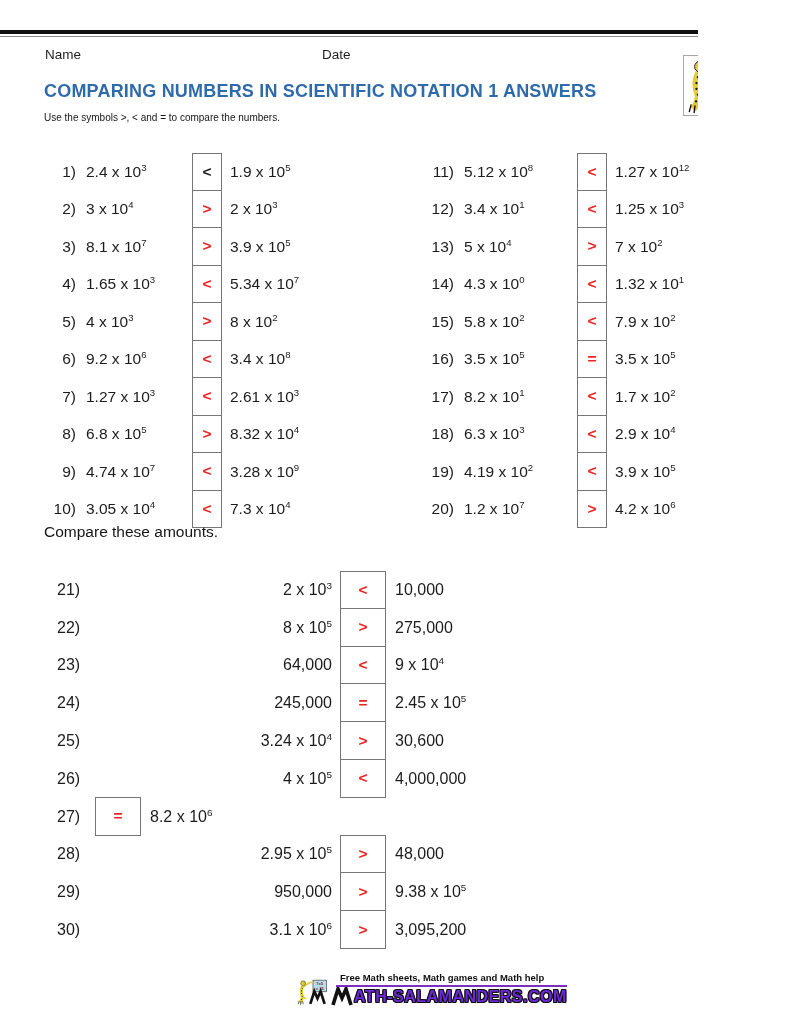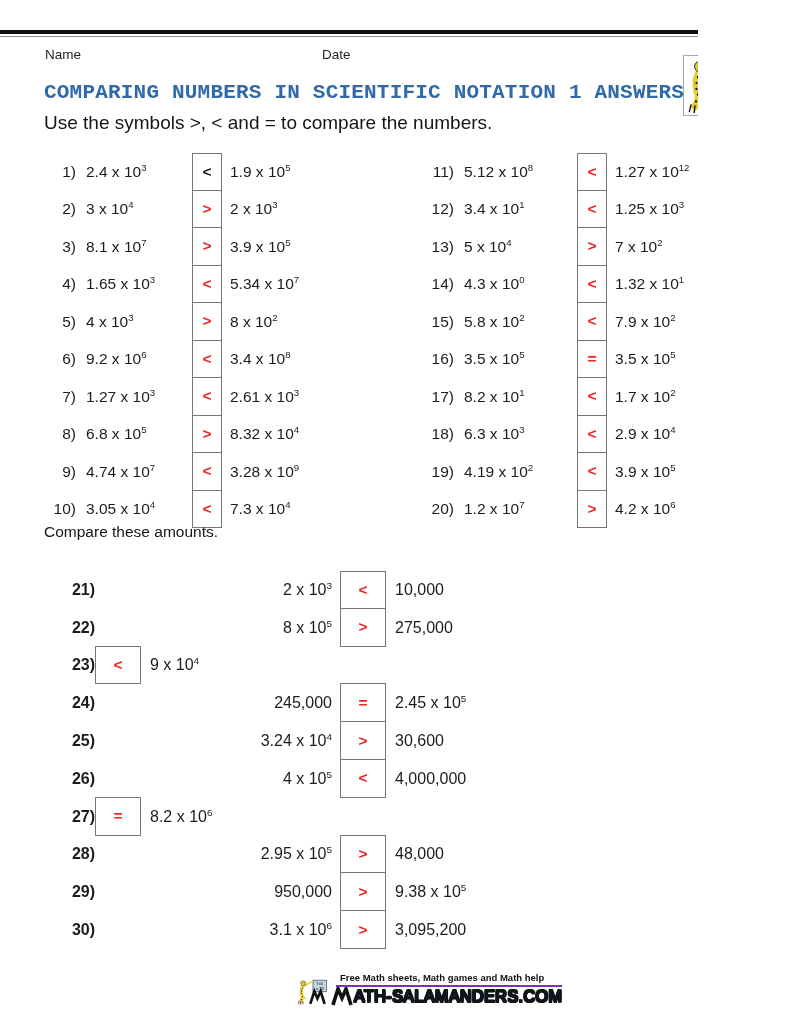--- a/index.html
+++ b/index.html
@@ -31,8 +31,8 @@
   }
   .page-title{
     position:absolute;left:44px;top:81px;
-    font-family:Liberation Mono, monospace;
-    font-size:21px;font-weight:700;letter-spacing:.2px;
+    font-family:Liberation Sans, sans-serif;
+    font-size:18px;font-weight:700;letter-spacing:.2px;
     color:var(--title-blue);white-space:nowrap;
   }
   .instruction{

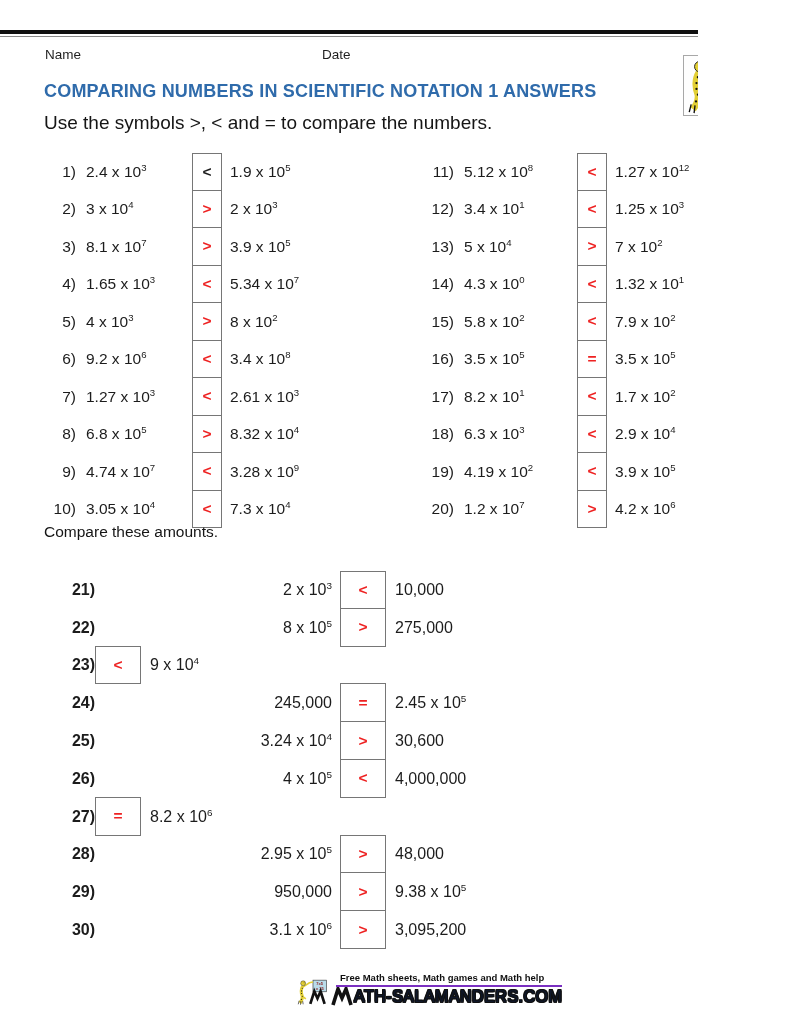--- a/index.html
+++ b/index.html
@@ -37,7 +37,7 @@
   }
   .instruction{
     position:absolute;left:44px;top:112px;
-    font-size:19px;color:#151515;
+    font-size:10px;color:#151515;
   }
   .s2-heading{
     position:absolute;left:44px;top:523px;

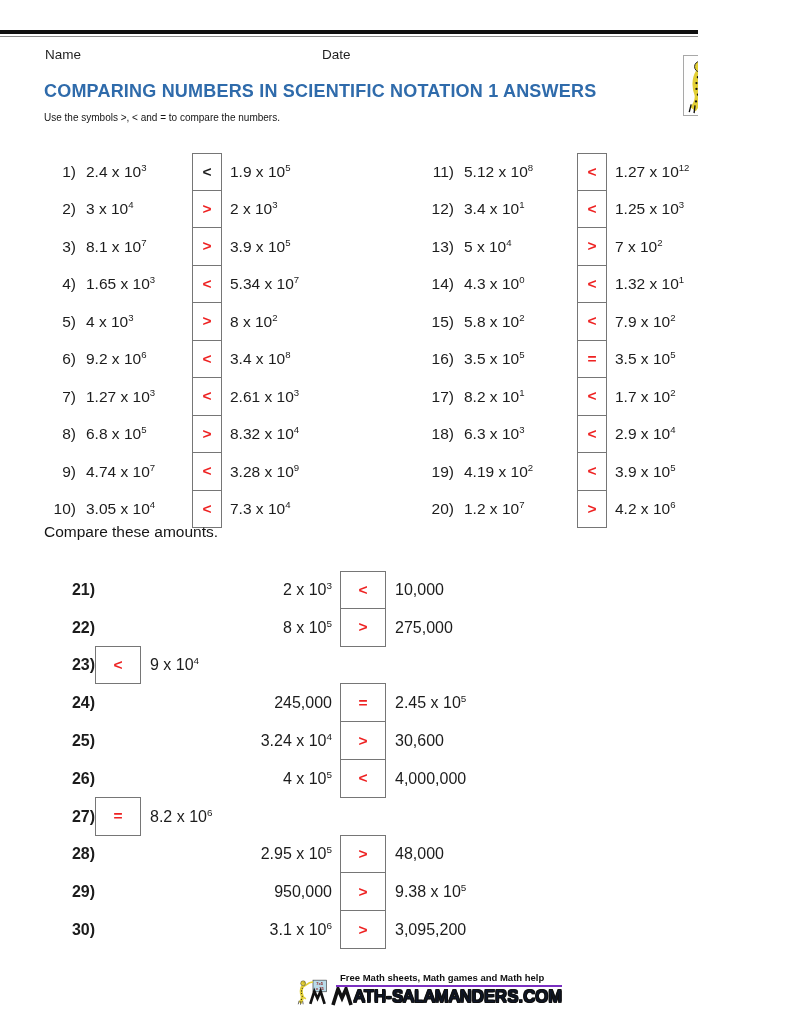--- a/index.html
+++ b/index.html
@@ -52,7 +52,7 @@
   .num{flex:0 0 auto;text-align:right;}
   #col-left .num{width:31px;}
   #col-right .num{width:34px;}
-  #part2 .num{width:50px;text-align:right;padding-left:12px;font-weight:bold;}
+  #part2 .num{width:50px;text-align:left;padding-left:12px;}
   .expr{white-space:nowrap;}
   .expr-left{flex:0 0 auto;margin-left:10px;}
   #col-left .expr-left{width:106px;}

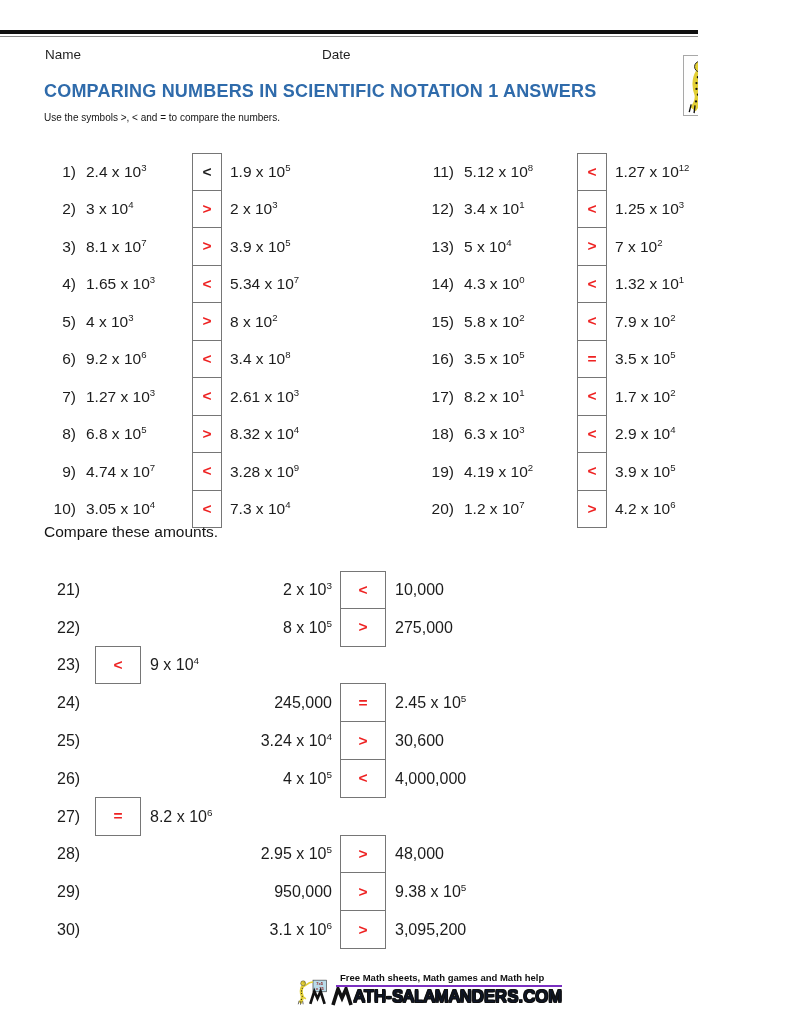--- a/index.html
+++ b/index.html
@@ -325,6 +325,7 @@
       </div>
       <div class="row">
         <span class="num">23)</span>
+        <span class="expr expr-left">64,000</span>
         <span class="abox">
           <span class="sym">&lt;</span>
         </span>

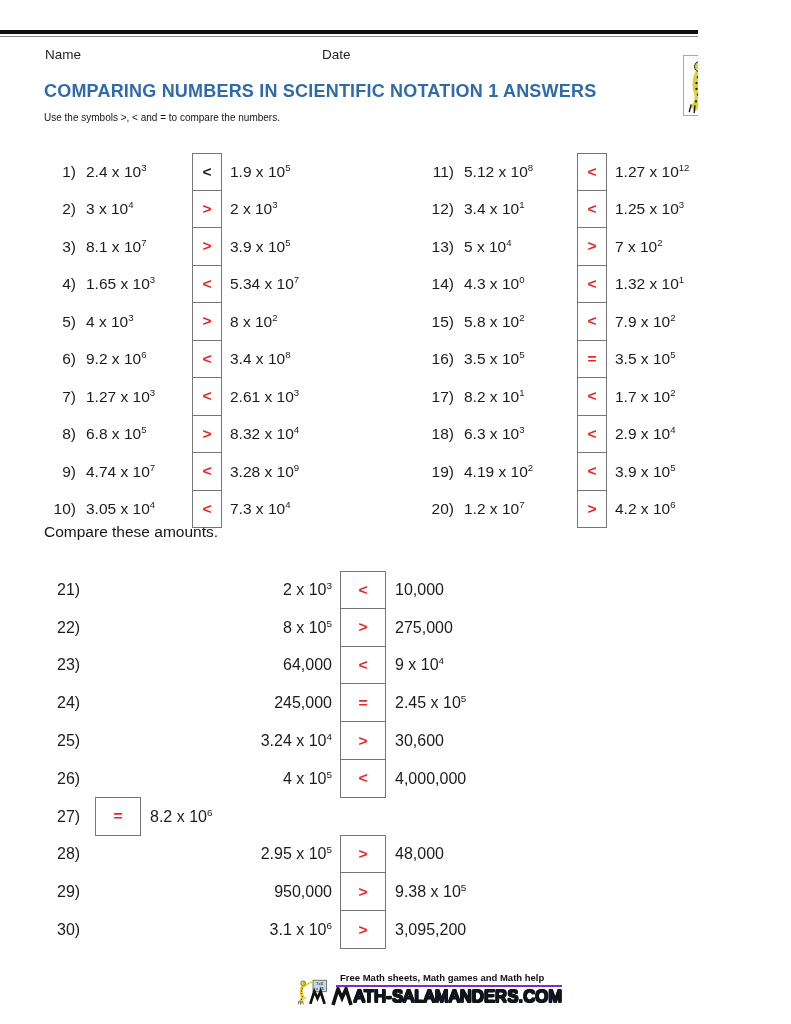--- a/index.html
+++ b/index.html
@@ -87,8 +87,8 @@
   .site-row{display:flex;align-items:center;margin-top:0px;}
   .site-m{flex:0 0 auto;margin-left:-6px;}
   .site-text{
-    font-weight:400;font-size:16px;letter-spacing:.5px;white-space:nowrap;
-    color:#0f172a;
+    font-weight:700;font-size:16px;letter-spacing:.5px;white-space:nowrap;
+    color:#6d28d9;
     text-shadow:-1px -1px 0 #111,1px -1px 0 #111,-1px 1px 0 #111,1px 1px 0 #111,0 1px 0 #111,0 -1px 0 #111,1px 0 0 #111,-1px 0 0 #111;
   }
 </style>

